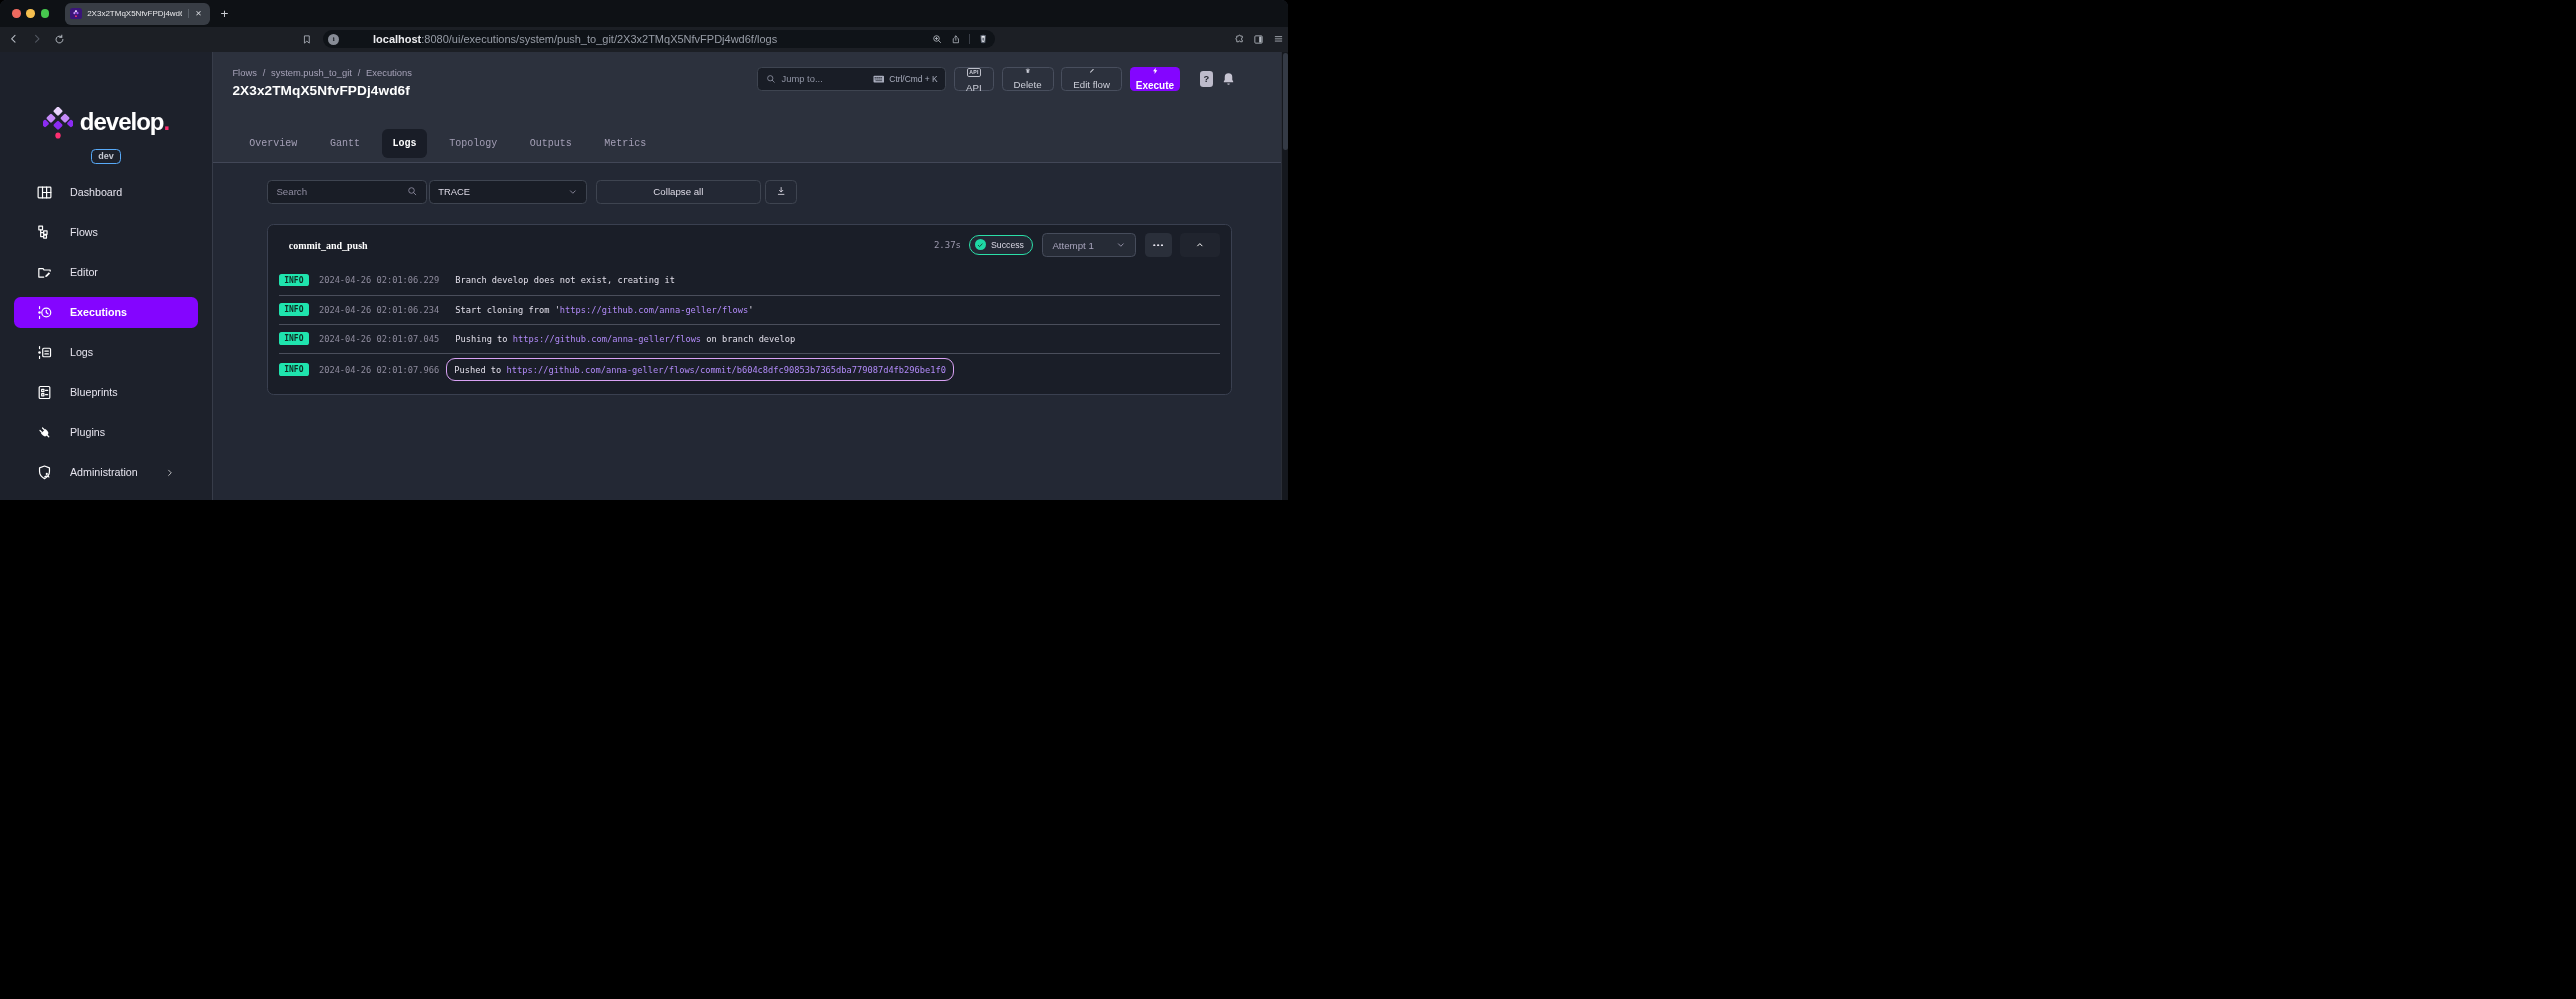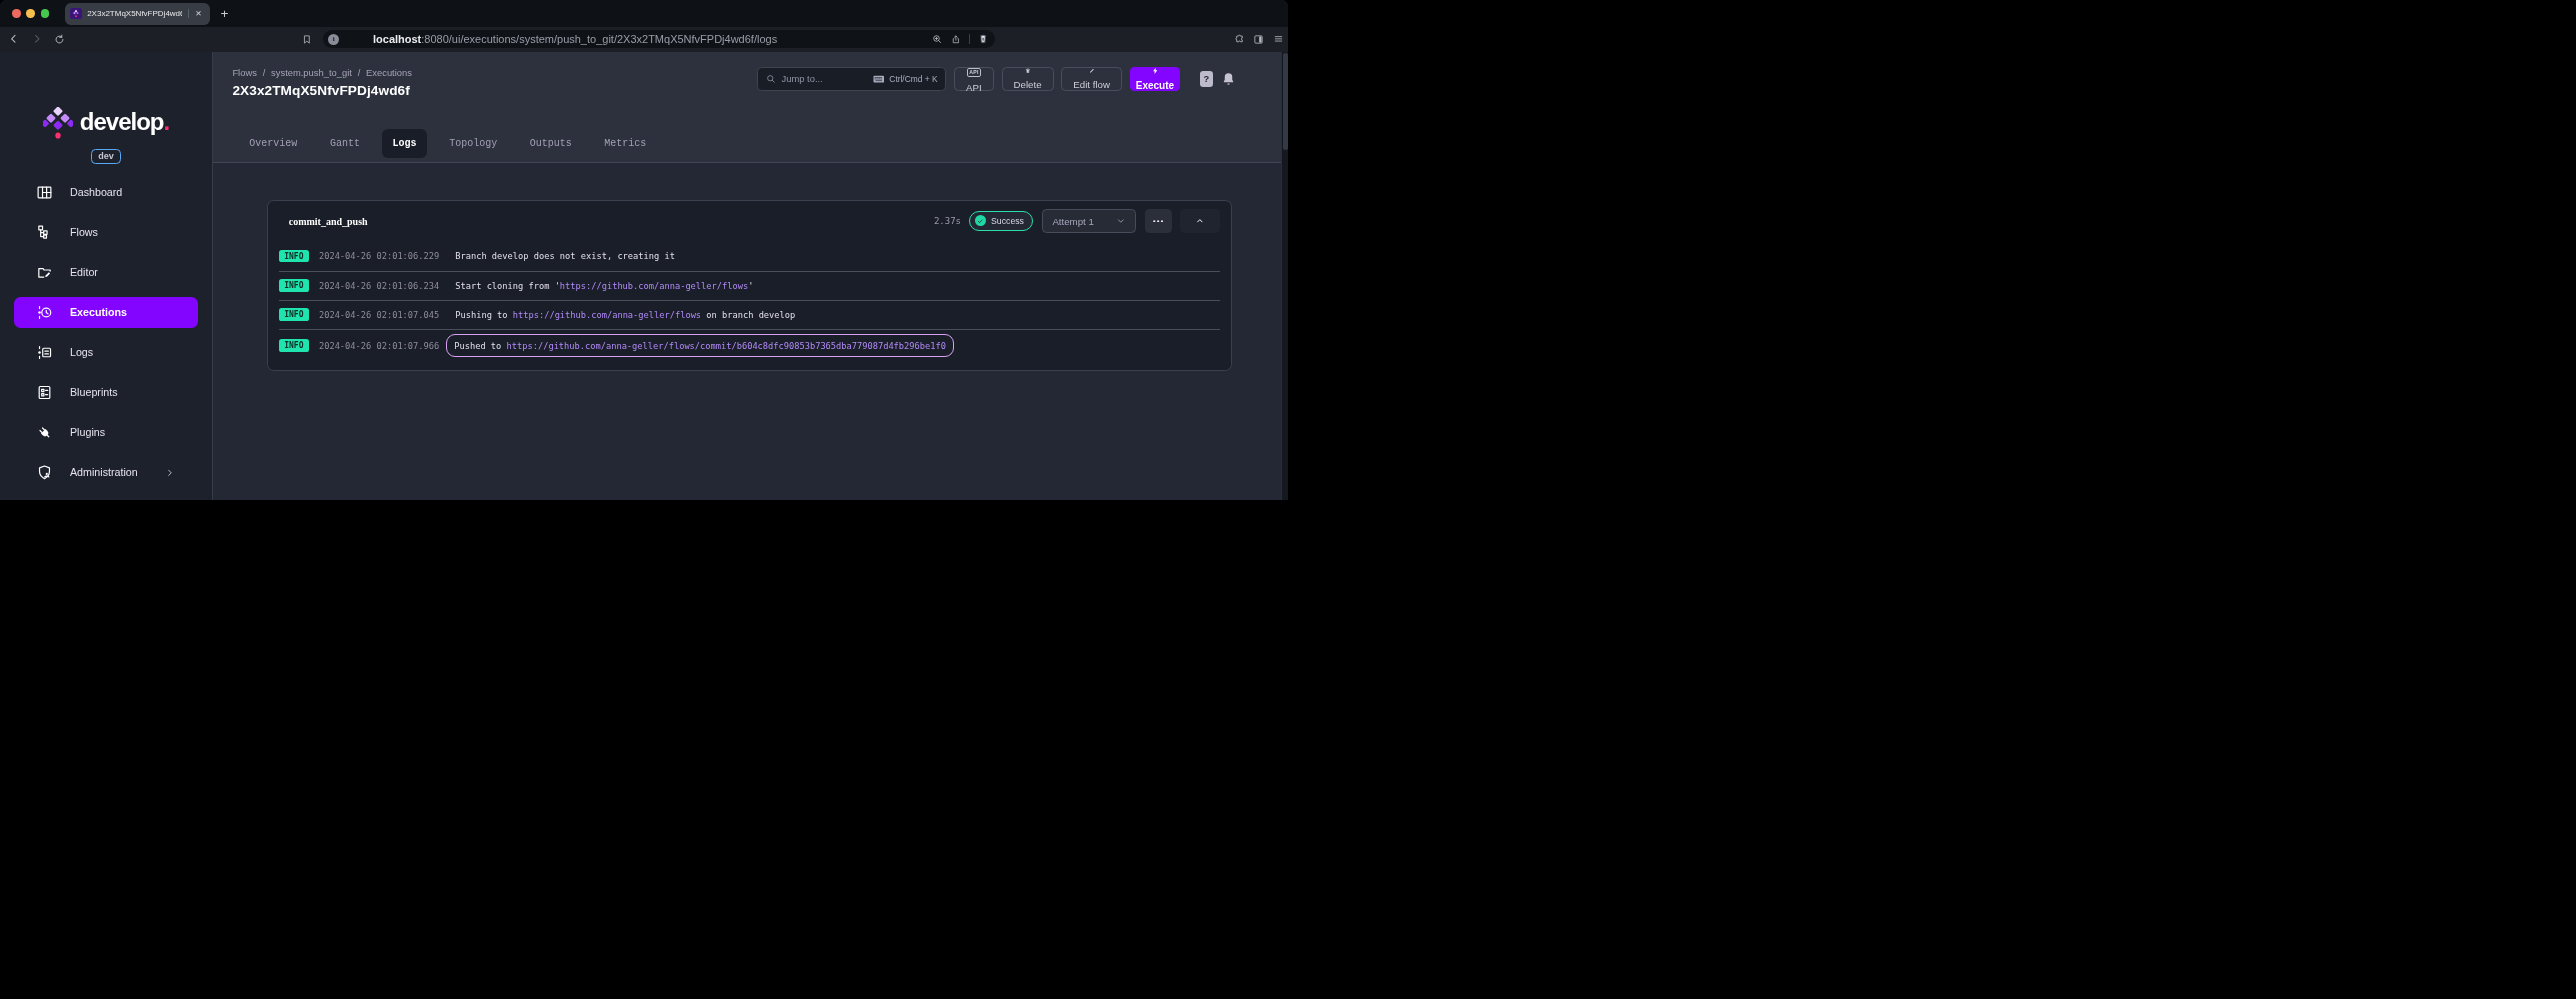--- a/index.html
+++ b/index.html
@@ -394,6 +394,32 @@
       </header>
 
       <section class="content">
+        <div class="toolbar">
+          <div class="inp">
+            <input type="text" placeholder="Search" style="">
+            <span class="sic">
+              <svg width="10.3" height="10.3" viewBox="0 0 24 24">
+                  <circle cx="10.5" cy="10.5" r="6.5" stroke="#908DA1" stroke-width="2" fill="none"></circle>
+                  <path d="M15.5 15.5 20.5 20.5" stroke="#908DA1" stroke-width="2" stroke-linecap="round"></path>
+                </svg>
+            </span>
+          </div>
+          <div class="select">
+            <span>TRACE</span>
+            <span class="chev">
+              <svg width="9.7" height="9.7" viewBox="0 0 24 24">
+                  <path d="M6 9.5l6 6 6-6" stroke="#9B98AC" stroke-width="2" fill="none" stroke-linecap="round" stroke-linejoin="round"></path>
+                </svg>
+            </span>
+          </div>
+          <button class="btn-collapse">Collapse all</button>
+          <button class="btn-dl">
+            <svg width="10.3" height="10.3" viewBox="0 0 24 24">
+                <path d="M12 3.5v10M8 10l4 4 4-4" stroke="#DFDCE8" stroke-width="2" fill="none" stroke-linecap="round" stroke-linejoin="round"></path>
+                <path d="M5.5 19.5h13" stroke="#DFDCE8" stroke-width="2" stroke-linecap="round"></path>
+              </svg>
+          </button>
+        </div>
 
         <div class="log-card">
           <div class="card-head">

